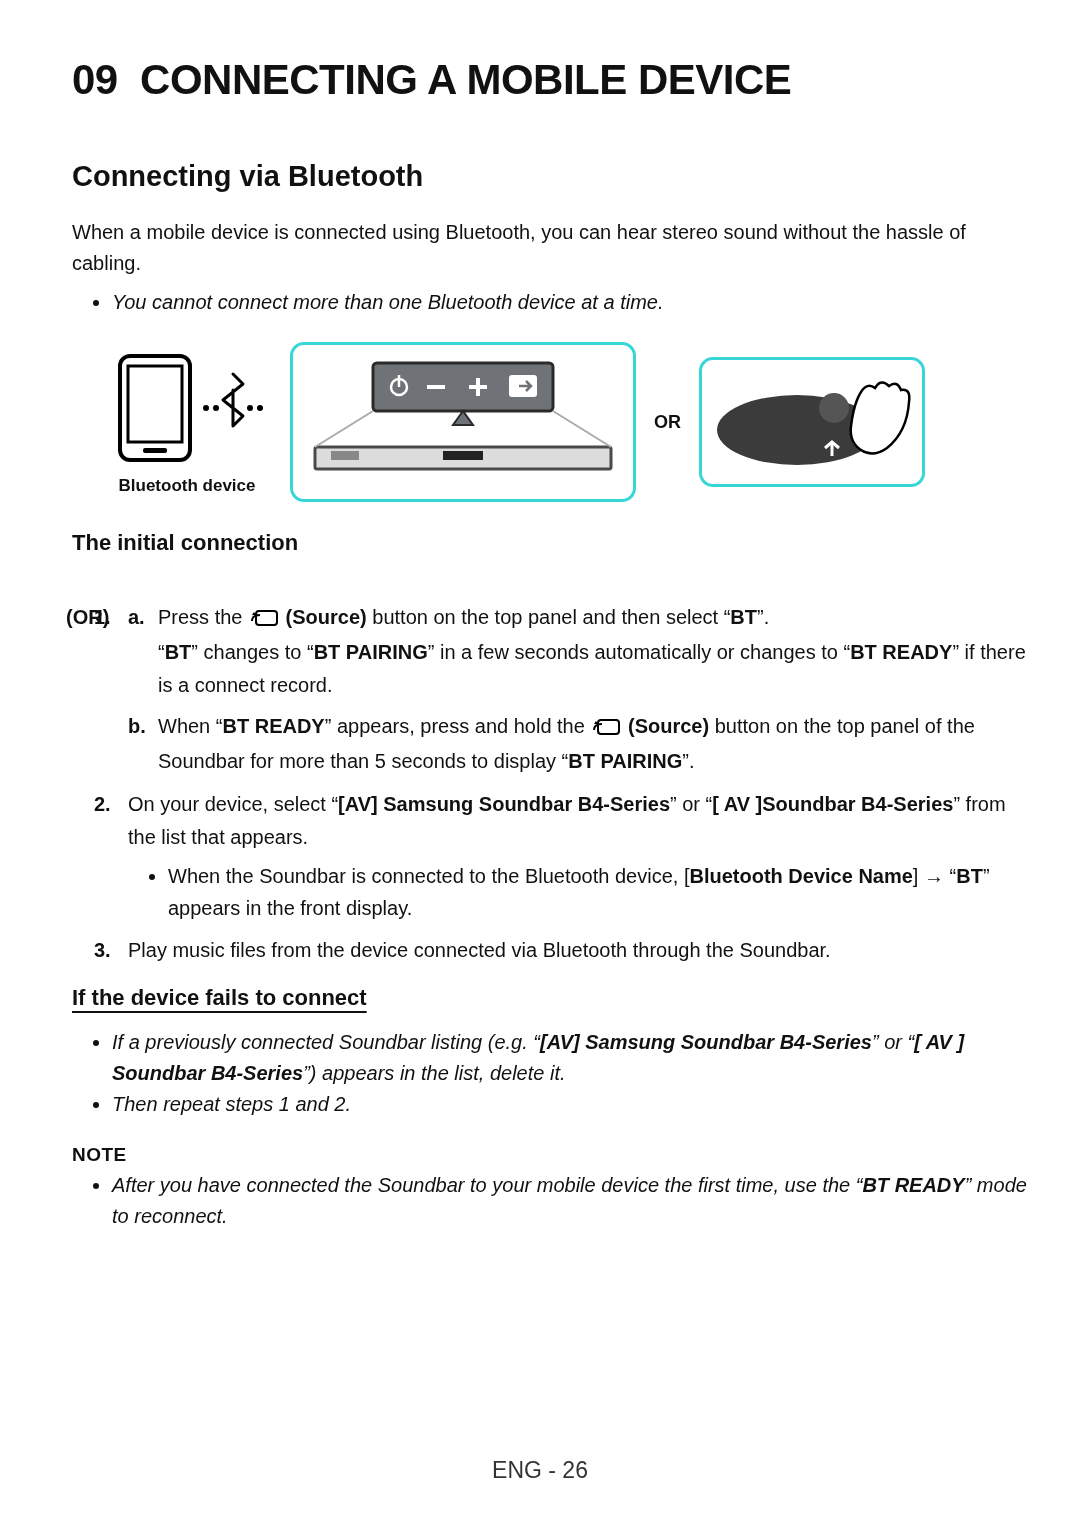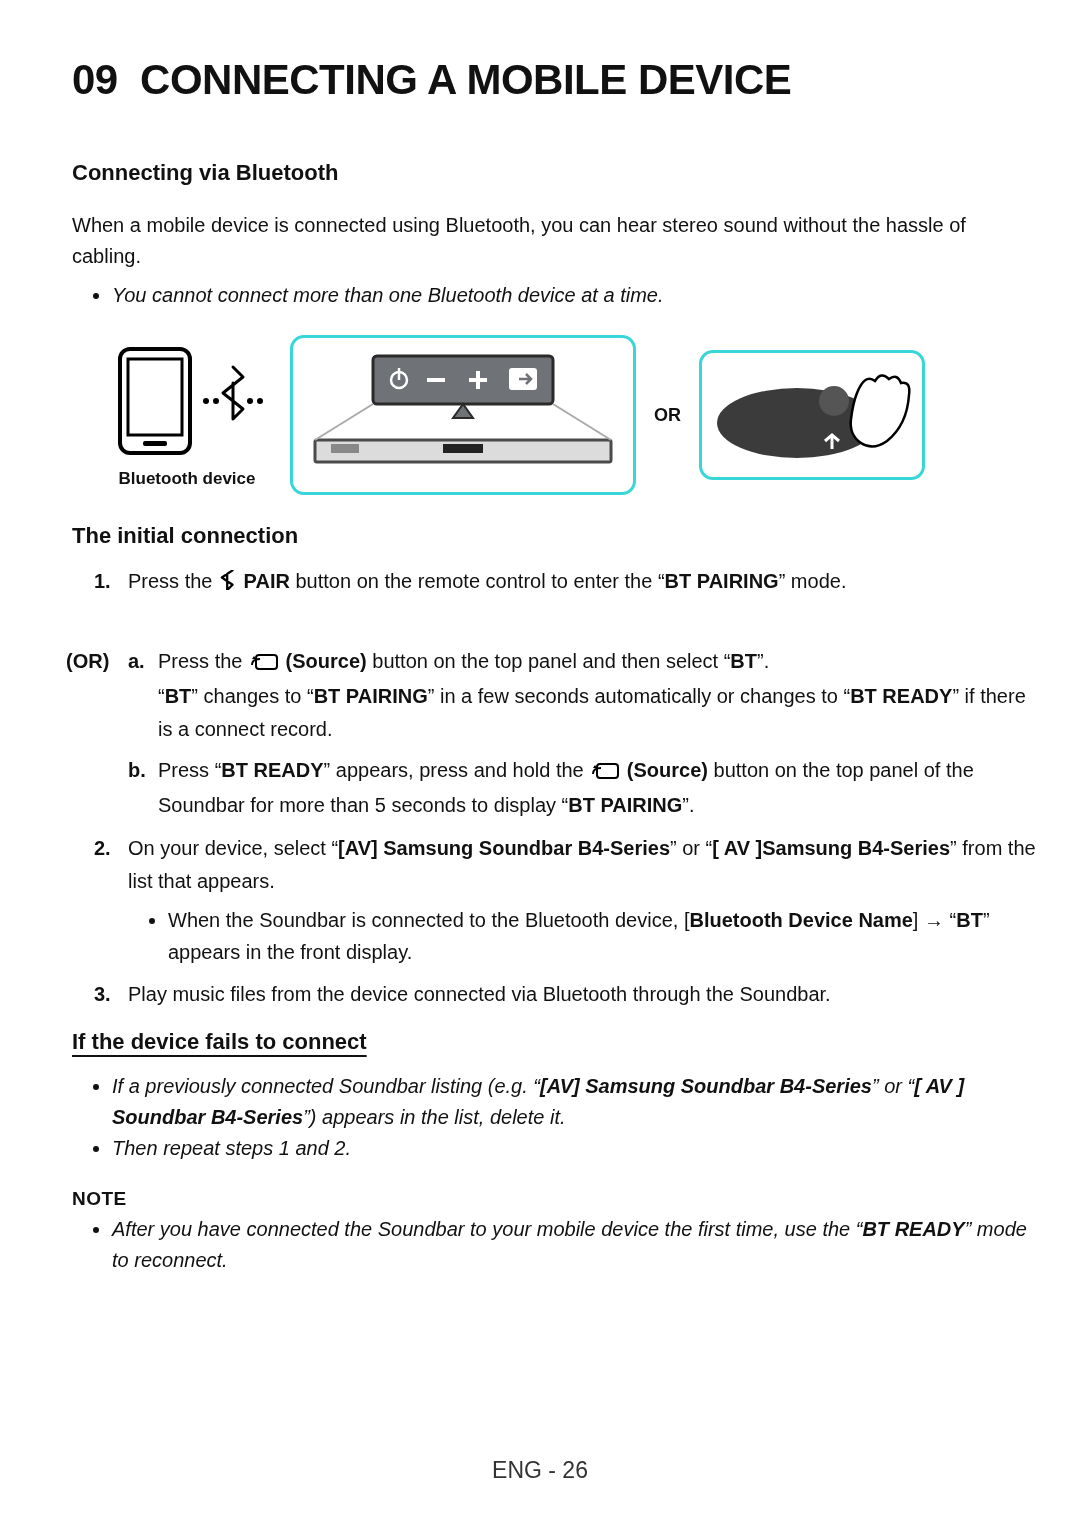--- a/index.html
+++ b/index.html
@@ -6,7 +6,7 @@
   html, body { width: 1080px; height: 1532px; background: #fff; font-family: Arial, Helvetica, sans-serif; color: #111; }
   .page { padding: 56px 44px 40px 72px; position: relative; height: 100%; }
   .chapter { font-size: 42px; font-weight: 800; letter-spacing: -0.5px; margin-bottom: 56px; }
-  .h2 { font-size: 22px; font-weight: 800; margin-bottom: 24px; }
+  .h2 { font-size: 29px; font-weight: 800; margin-bottom: 24px; }
   .body { font-size: 20px; line-height: 1.55; margin-bottom: 8px; }
   ul.bulleted { list-style: disc; padding-left: 40px; margin-top: 4px; margin-bottom: 24px; }
   ul.bulleted > li { font-size: 20px; line-height: 1.55; font-style: italic; }

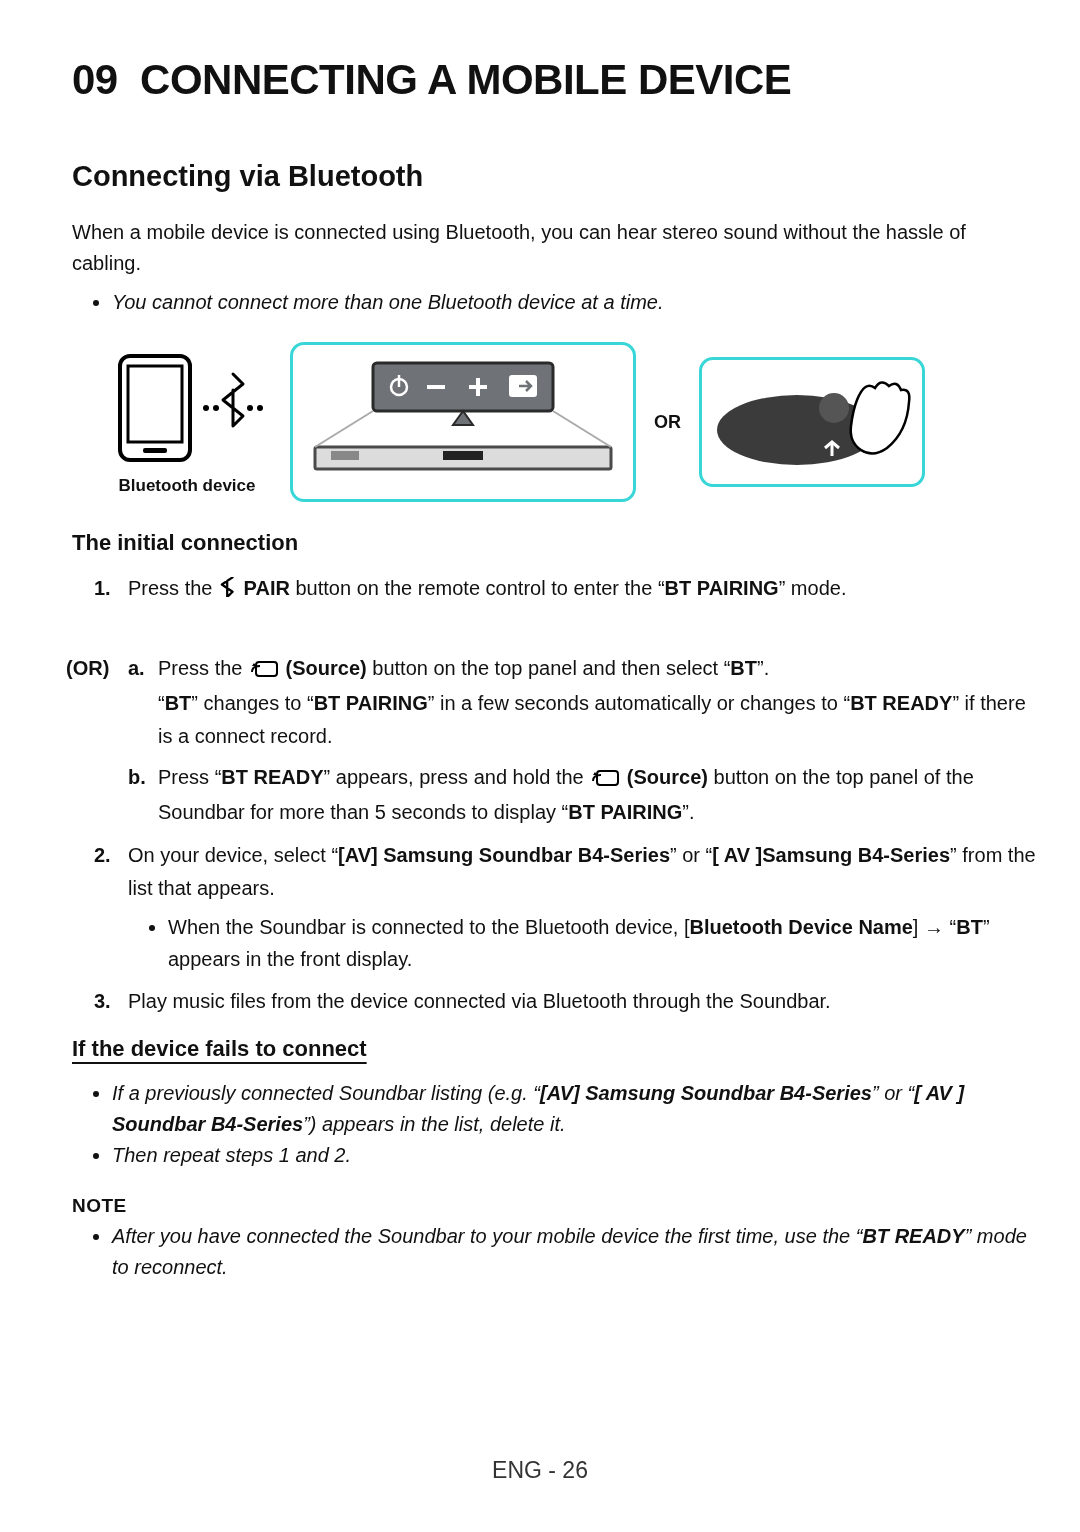--- a/index.html
+++ b/index.html
@@ -102,11 +102,6 @@
   <ol class="numbered">
     <li>
       <span class="num">1.</span>
-      <span>
-        <span>Press the </span><span class="inline-icon"><svg width="16" height="20" viewBox="0 0 16 20">
-              <path d="M8 1 v18 l6 -6 -12 -8 12 -8 -6 -6" transform="translate(0,3) scale(0.9)" fill="none" stroke="#000" stroke-width="2.5" stroke-linejoin="round" stroke-linecap="round"></path>
-            </svg></span><b> PAIR</b><span> button on the remote control to enter the “</span><b>BT PAIRING</b><span>” mode.</span>
-      </span>
     </li>
 
     <li style="position:relative;margin-top:45px;">

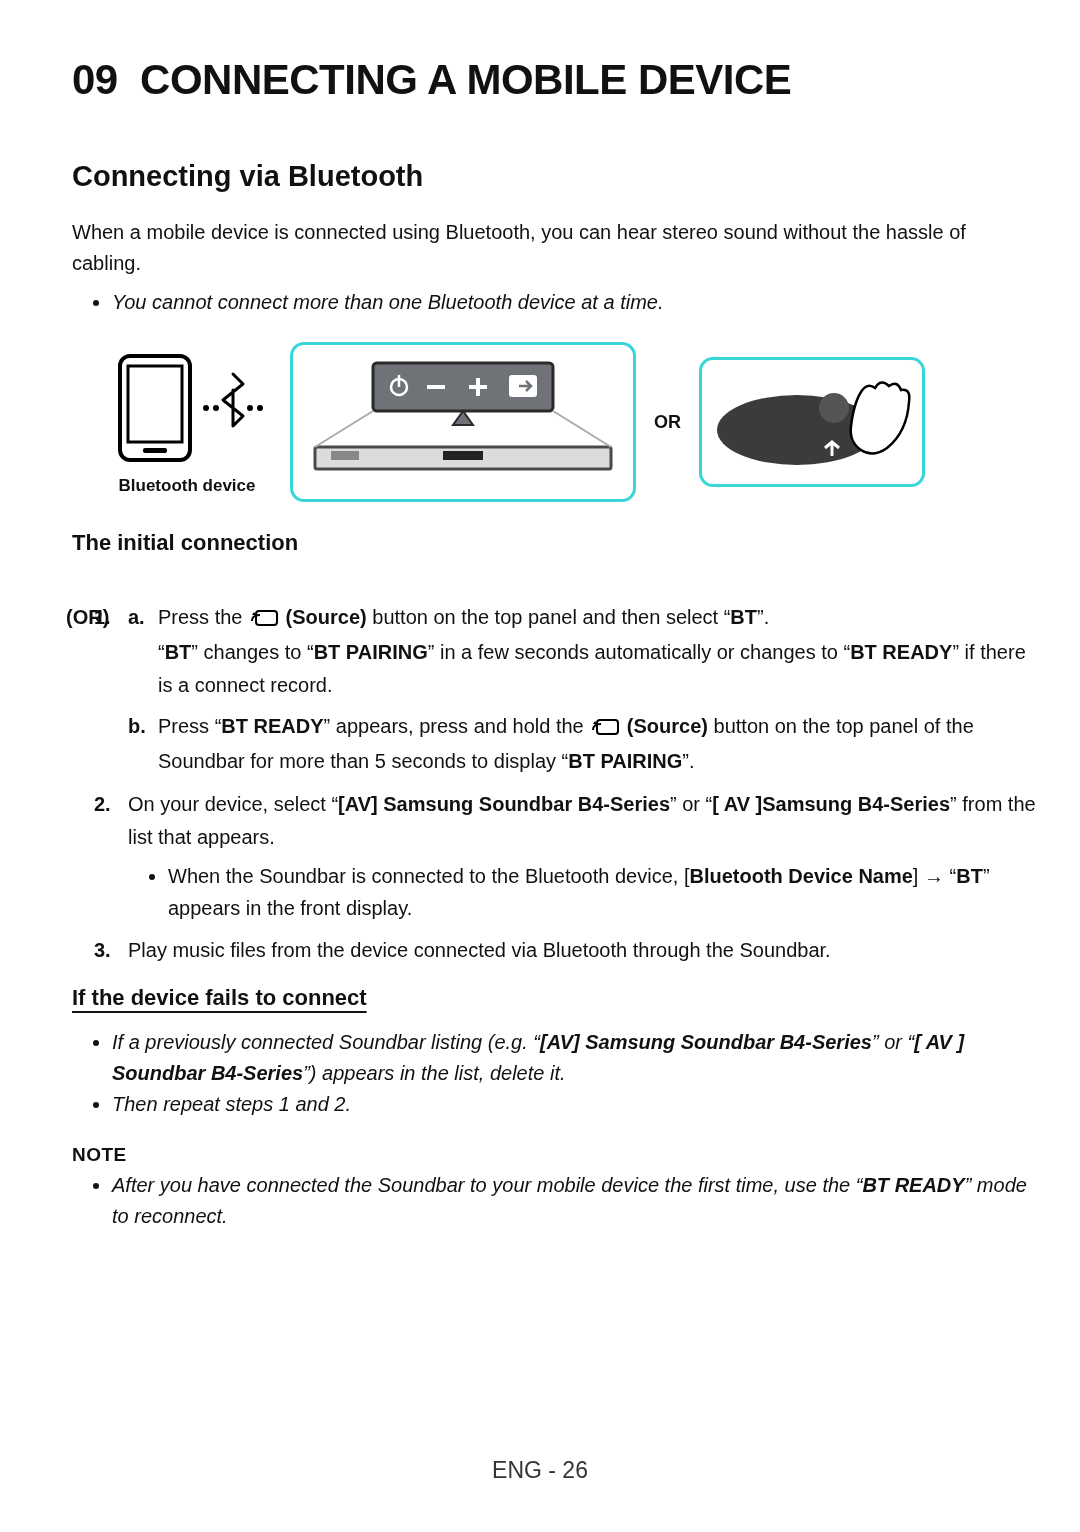--- a/index.html
+++ b/index.html
@@ -119,7 +119,7 @@
         </li>
         <li>
           <span class="al">b.</span>
-          <span>Press “</span><b>BT READY</b><span>” appears, press and hold the </span><span class="inline-icon"><svg width="28" height="16" viewBox="0 0 28 16">
+          <span>When “</span><b>BT READY</b><span>” appears, press and hold the </span><span class="inline-icon"><svg width="28" height="16" viewBox="0 0 28 16">
                 <rect x="6" y="1" width="21" height="14" rx="3" fill="none" stroke="#000" stroke-width="2"></rect>
                 <path d="M2 11 q0 -6 8 -6" fill="none" stroke="#000" stroke-width="2"></path>
                 <path d="M6 5 l-4 0 2 -3 z" fill="#000"></path>

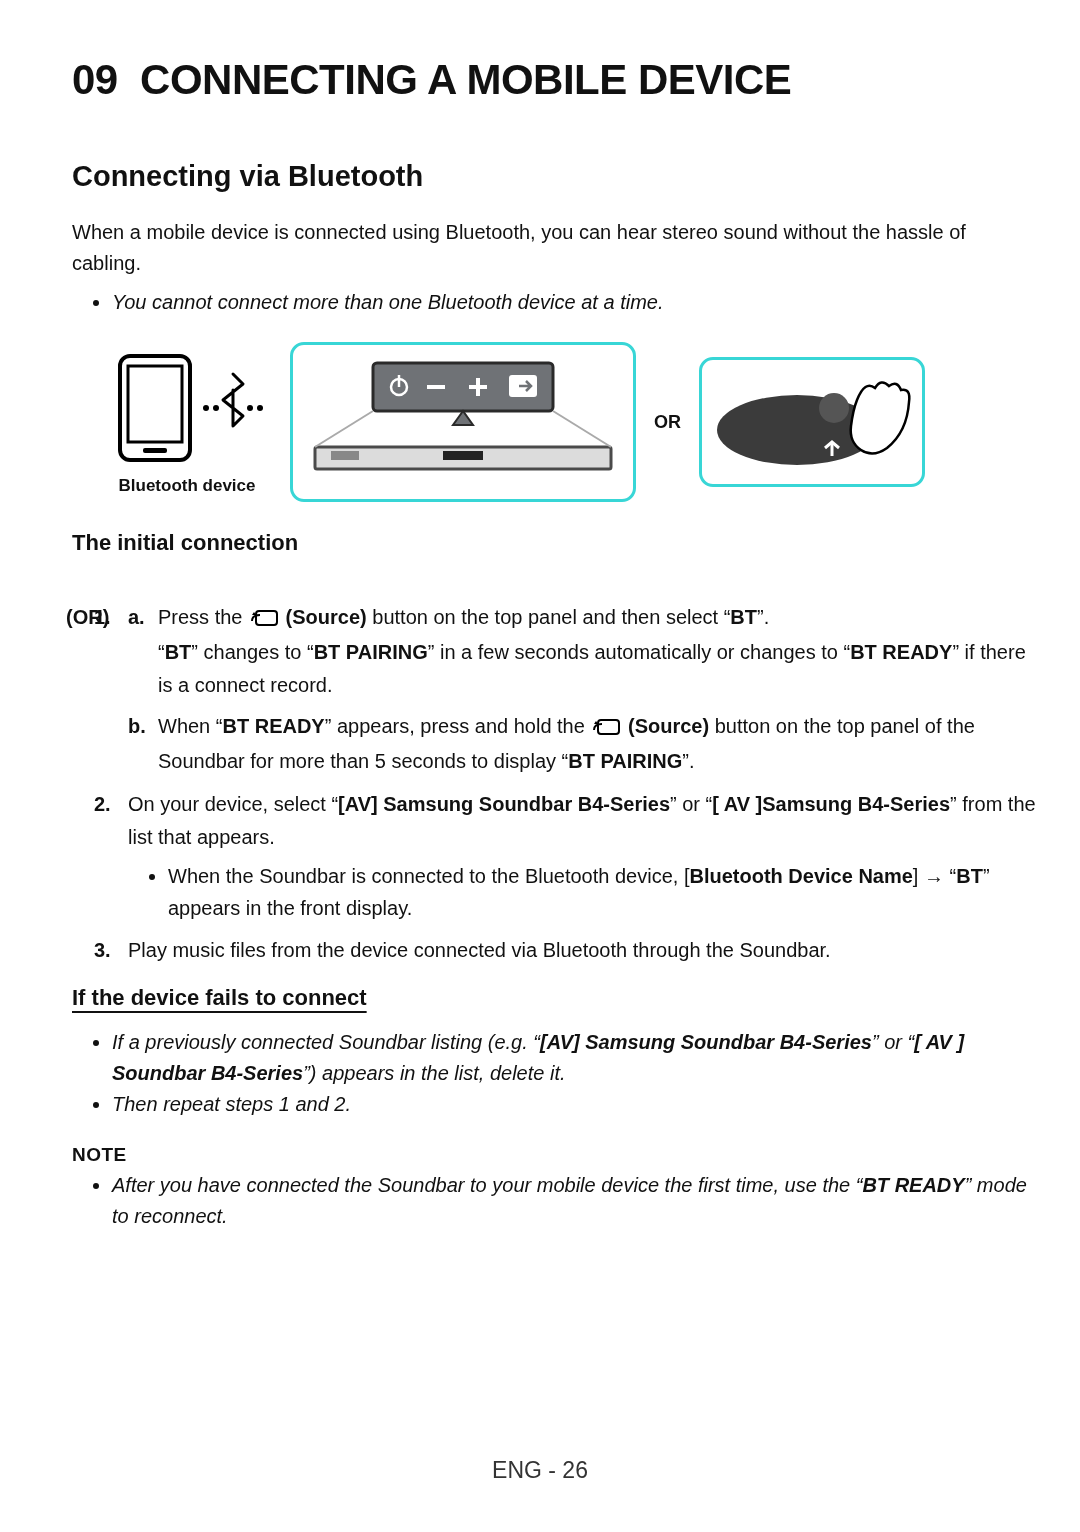--- a/index.html
+++ b/index.html
@@ -130,7 +130,7 @@
 
     <li>
       <span class="num">2.</span>
-      <span>On your device, select “</span><b>[AV] Samsung Soundbar B4-Series</b><span>” or “</span><b>[ AV ]Samsung B4-Series</b><span>” from the list that appears.</span>
+      <span>On your device, select “</span><b>[AV] Samsung Soundbar B4-Series</b><span>” or “</span><b>[ AV ]Soundbar B4-Series</b><span>” from the list that appears.</span>
       <ul class="subul">
         <li>
           <span>When the Soundbar is connected to the Bluetooth device, [</span><b>Bluetooth Device Name</b><span>] → “</span><b>BT</b><span>” appears in the front display.</span>

